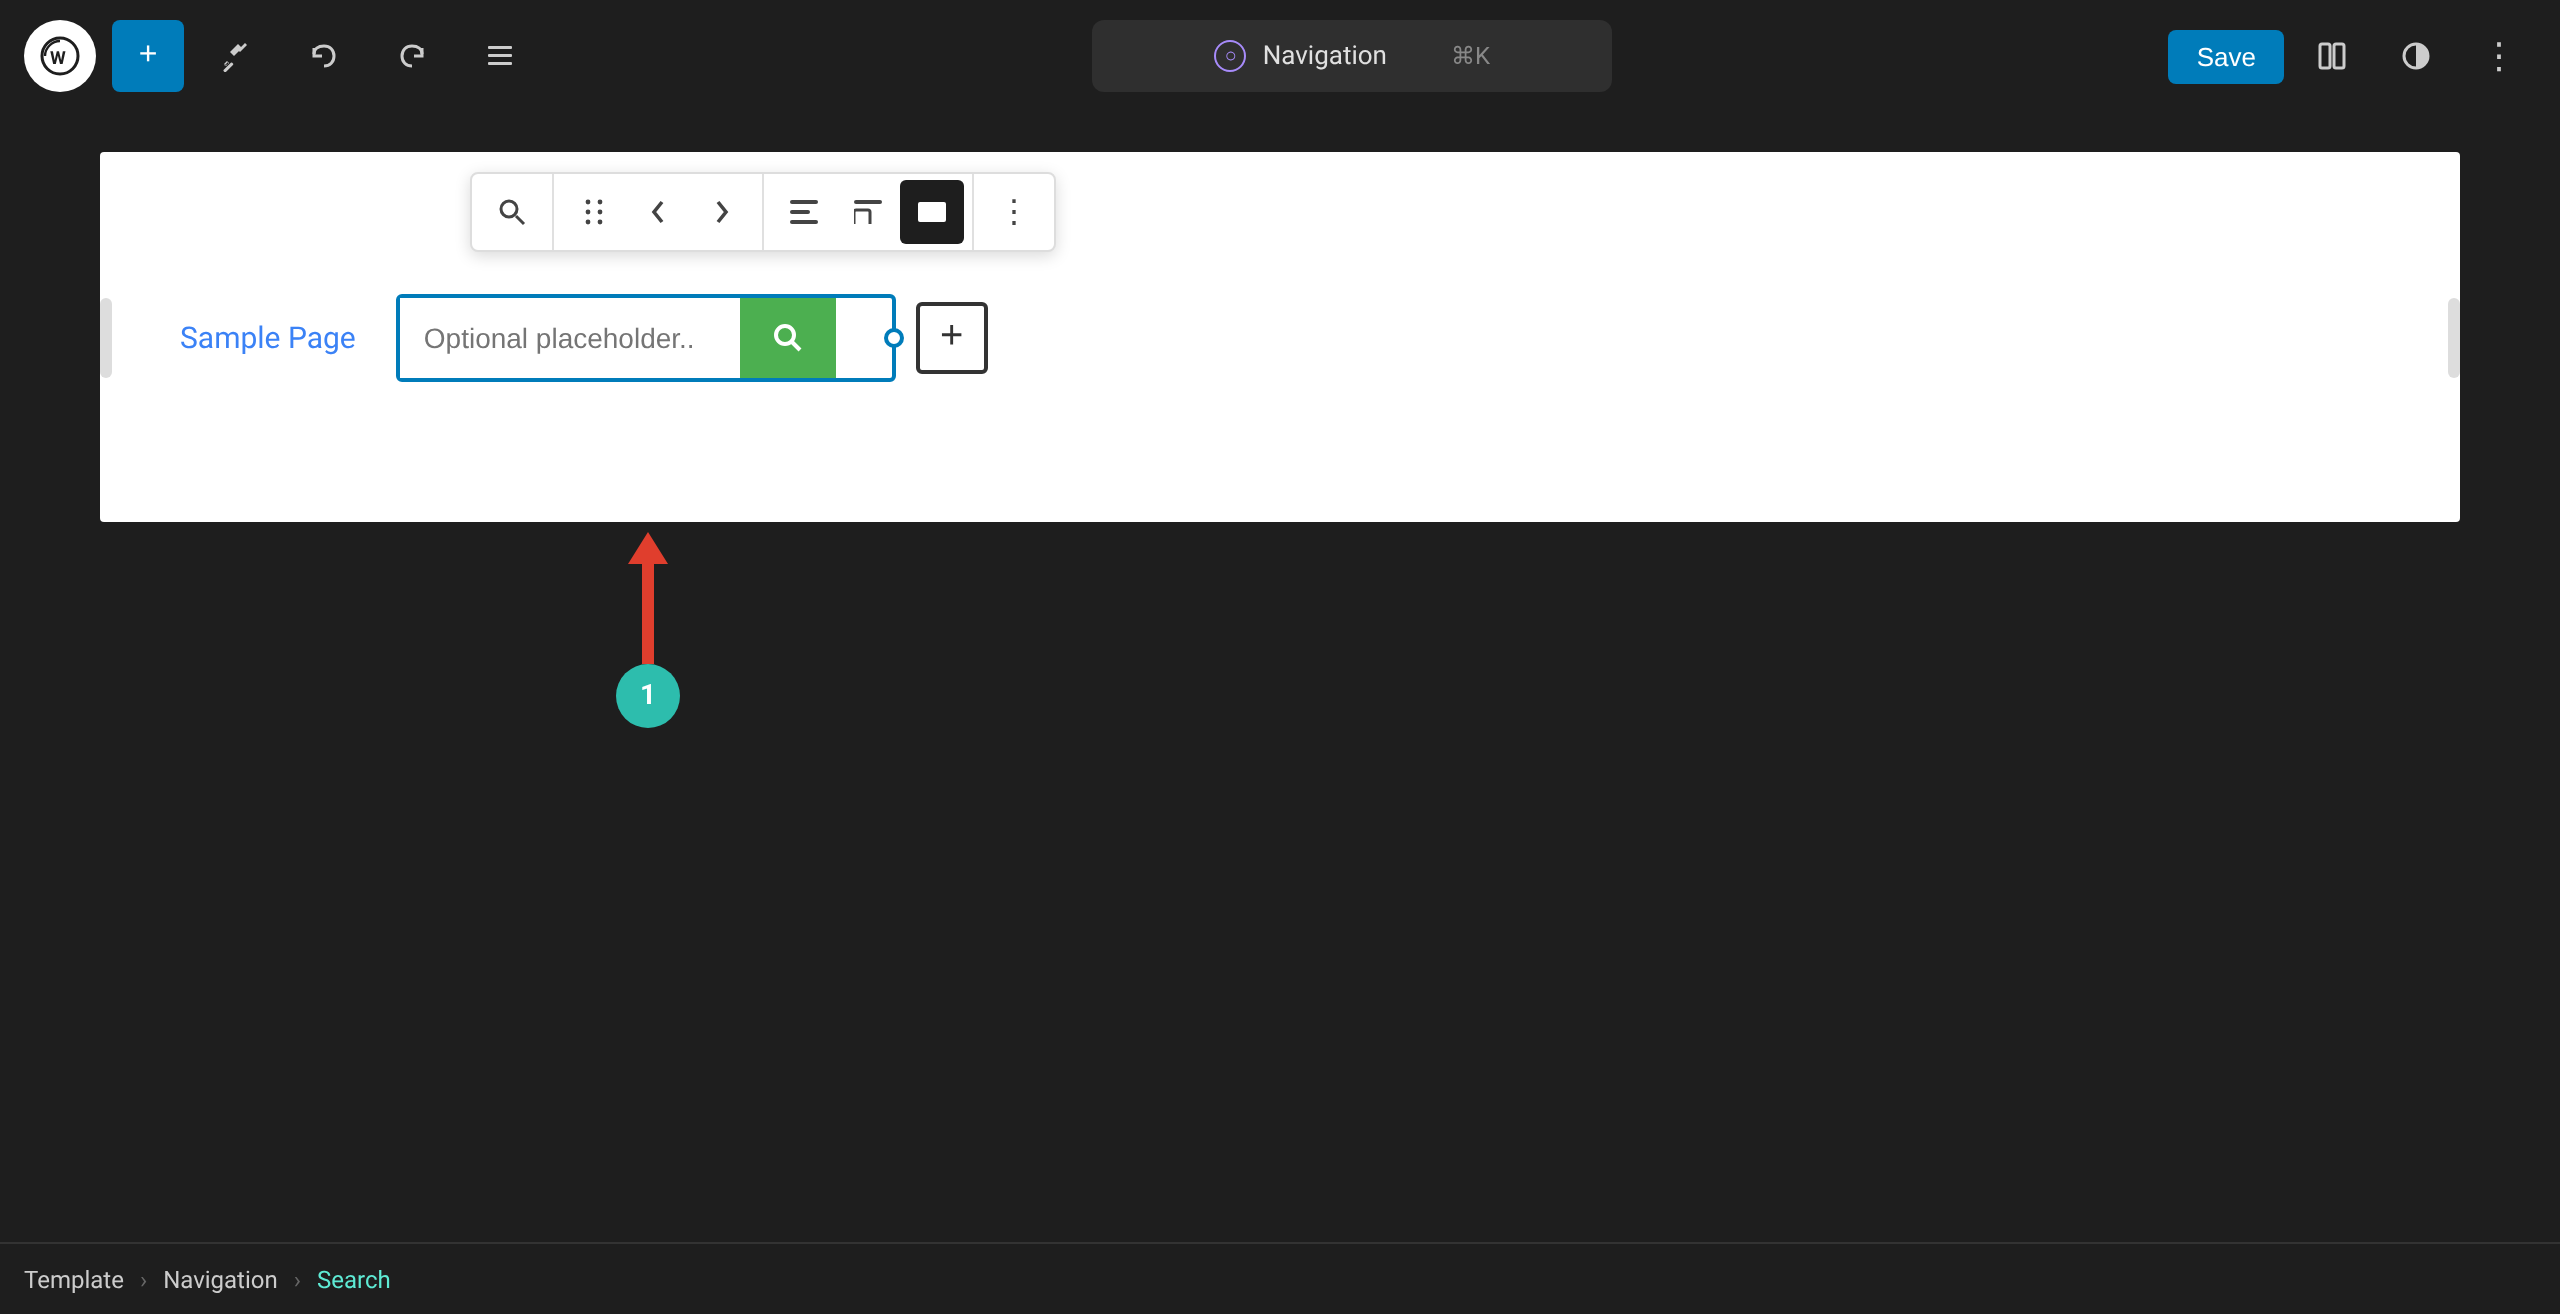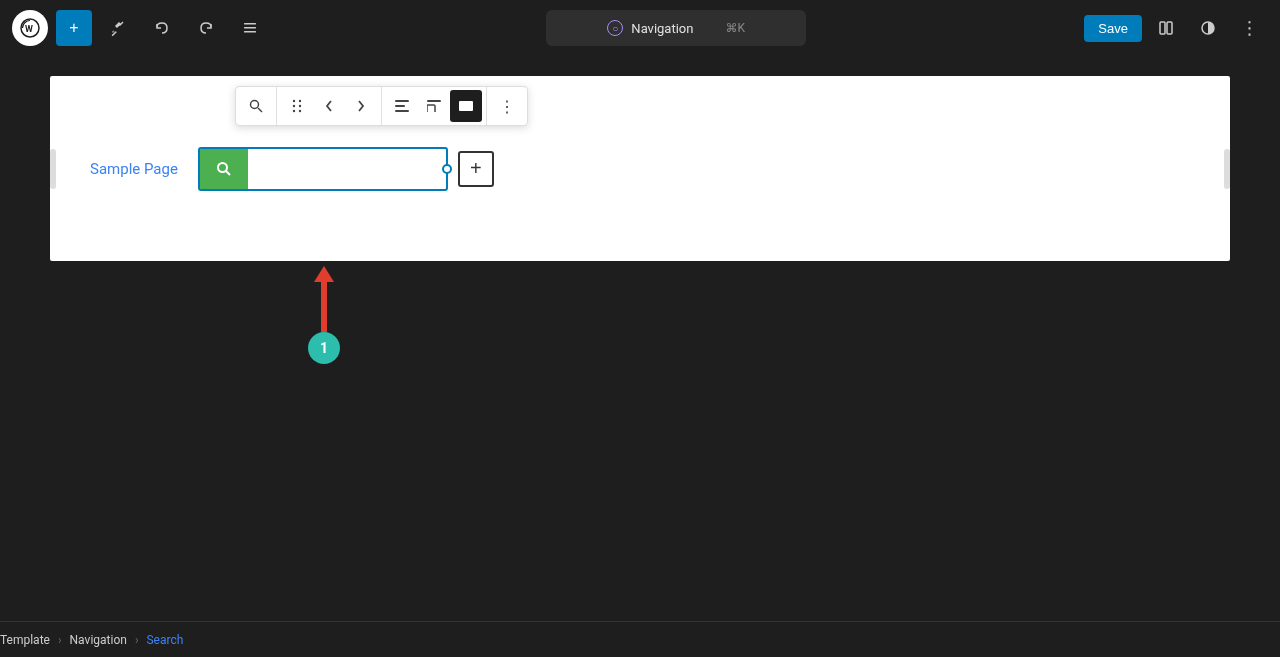--- a/index.html
+++ b/index.html
@@ -452,6 +452,7 @@
     <span class="sample-page-label">Sample Page</span>
 
     <div class="search-widget">
+      <input class="search-input" type="text" readonly="" placeholder="Optional placeholder.." style="">
       <button class="search-btn">
         <svg width="16" height="16" viewBox="0 0 16 16" fill="none" stroke="#fff" stroke-width="2">
           <circle cx="6.5" cy="6.5" r="4.5"></circle>

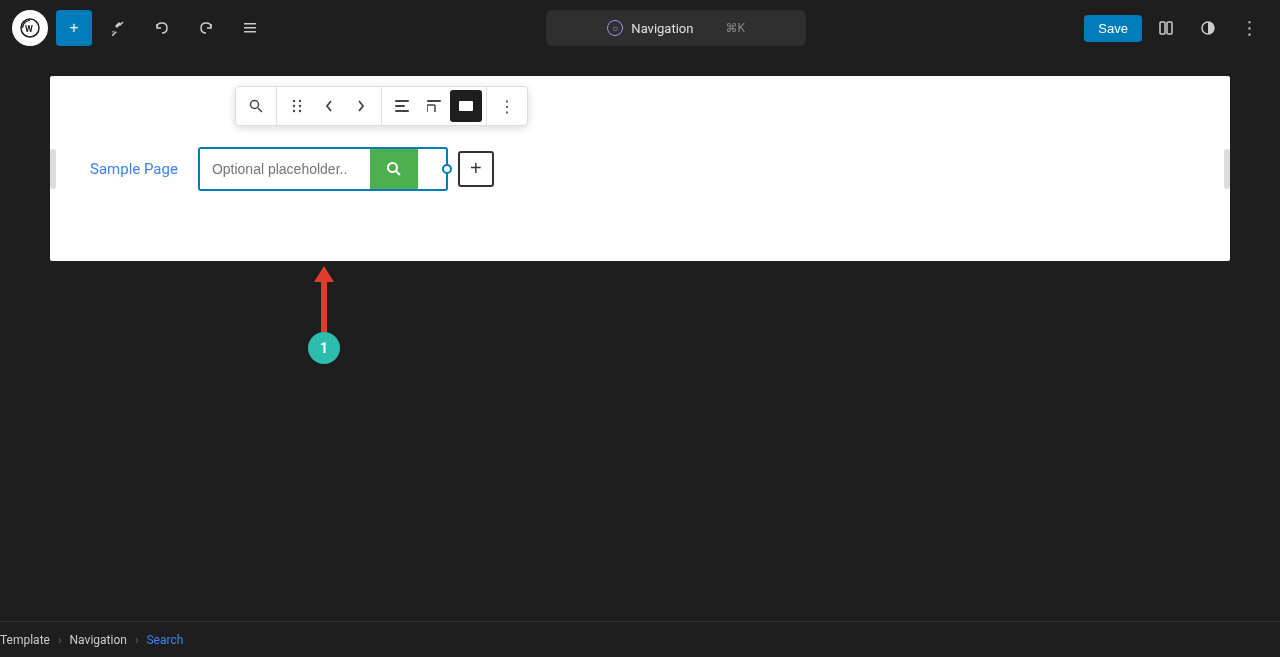--- a/index.html
+++ b/index.html
@@ -294,7 +294,7 @@
       background: #1e1e1e;
       display: flex;
       align-items: center;
-      padding: 0 0;
+      padding: 0 12px;
       gap: 4px;
       border-top: 1px solid #333;
       flex-shrink: 0;

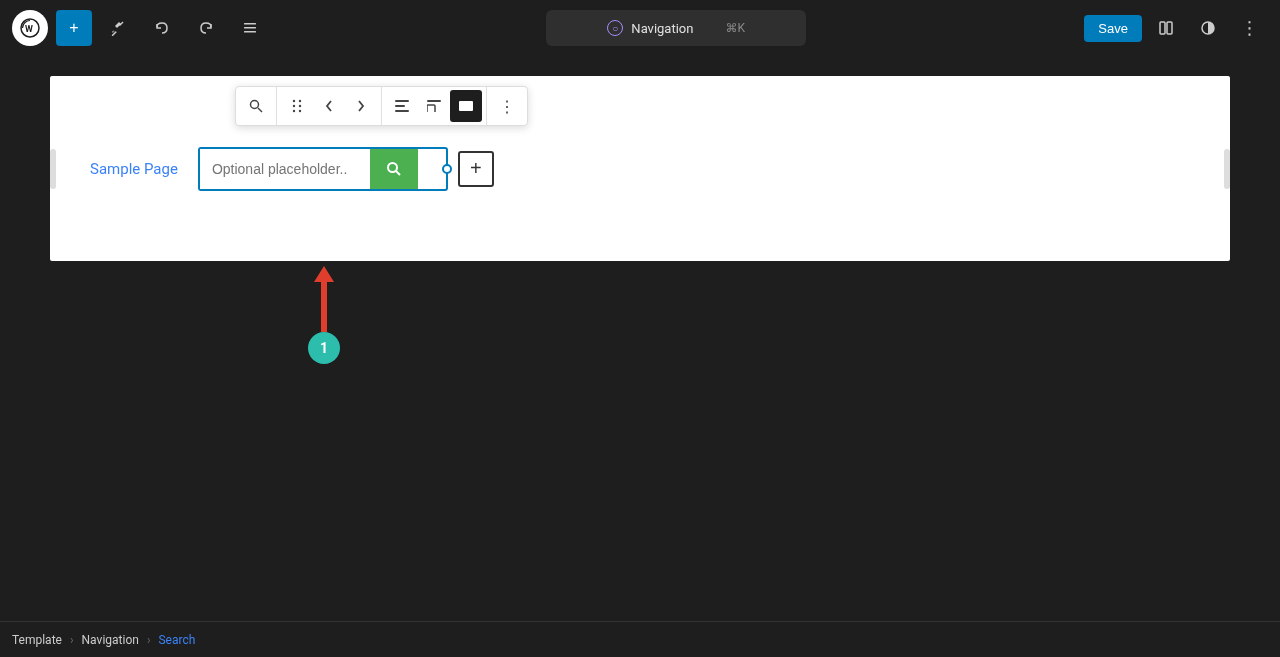--- a/index.html
+++ b/index.html
@@ -308,7 +308,7 @@
       font-size: 12px;
       margin: 0 4px;
     }
-    .breadcrumb-item.active { color: #3b82f6; }
+    .breadcrumb-item.active { color: #5eead4; }
   </style>
 </head>
 <body>

